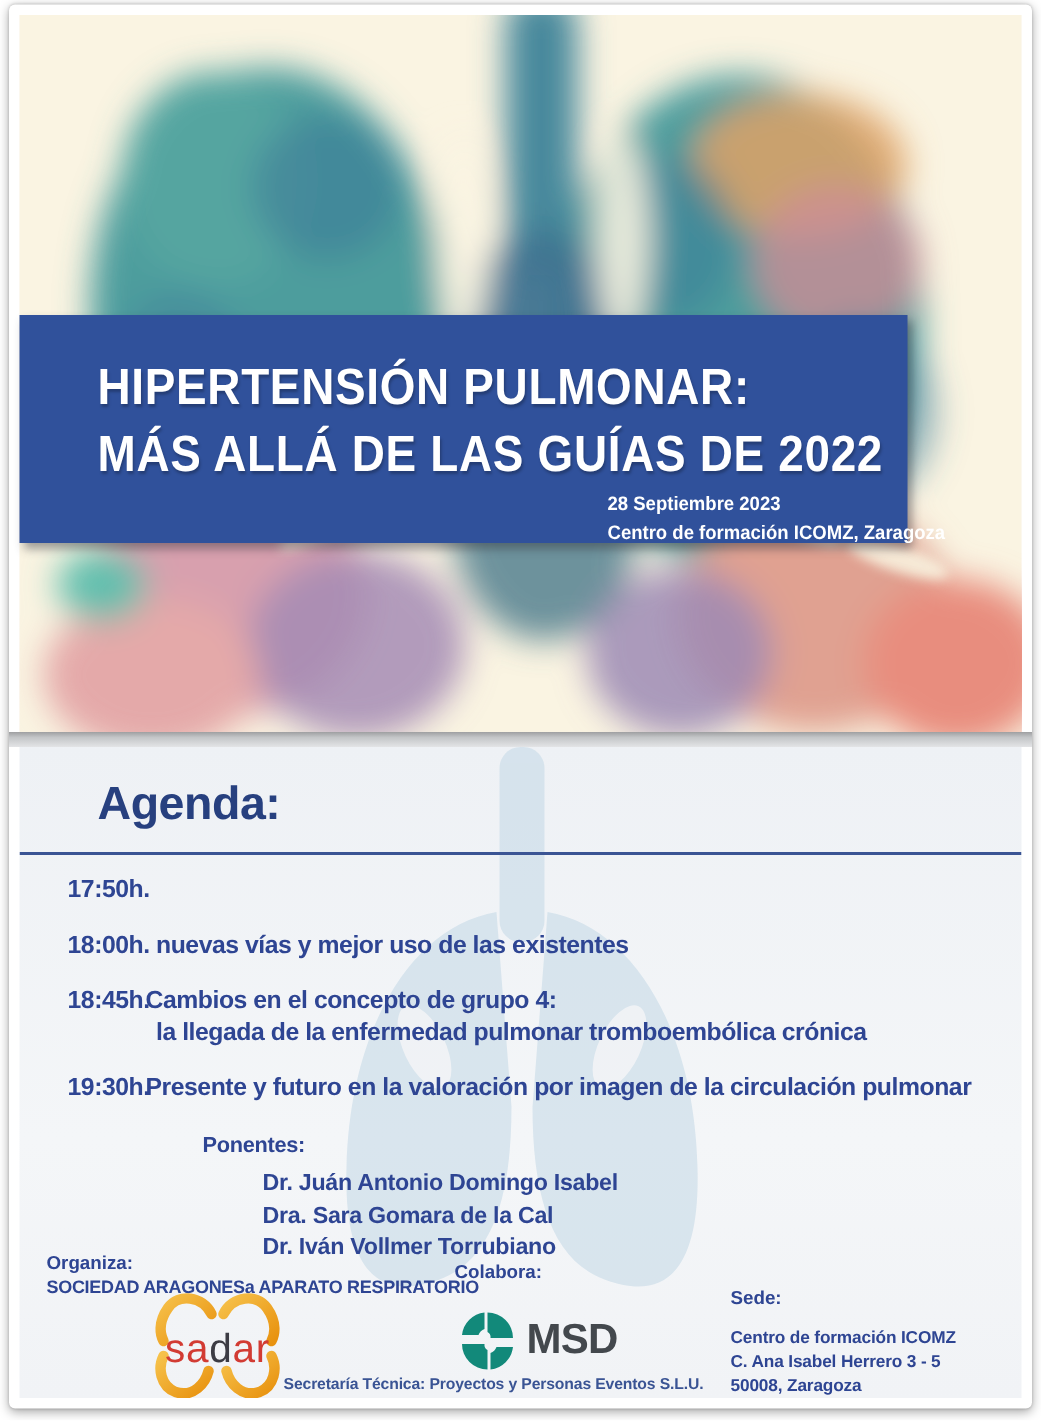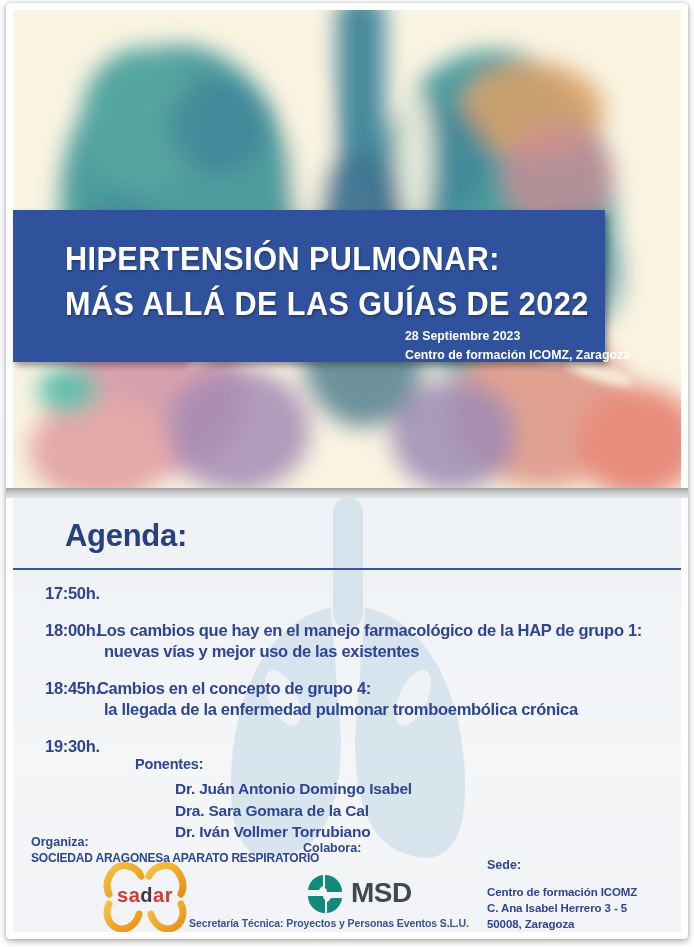--- a/index.html
+++ b/index.html
@@ -182,7 +182,6 @@
         <div class="agenda-item">
           <span class="time">18:00h.</span>
           <span class="txt">
-            <span class="line1">Los cambios que hay en el manejo farmacológico de la HAP de grupo 1:</span>
             <span class="line2" style="display:block">nuevas vías y mejor uso de las existentes</span>
           </span>
         </div>

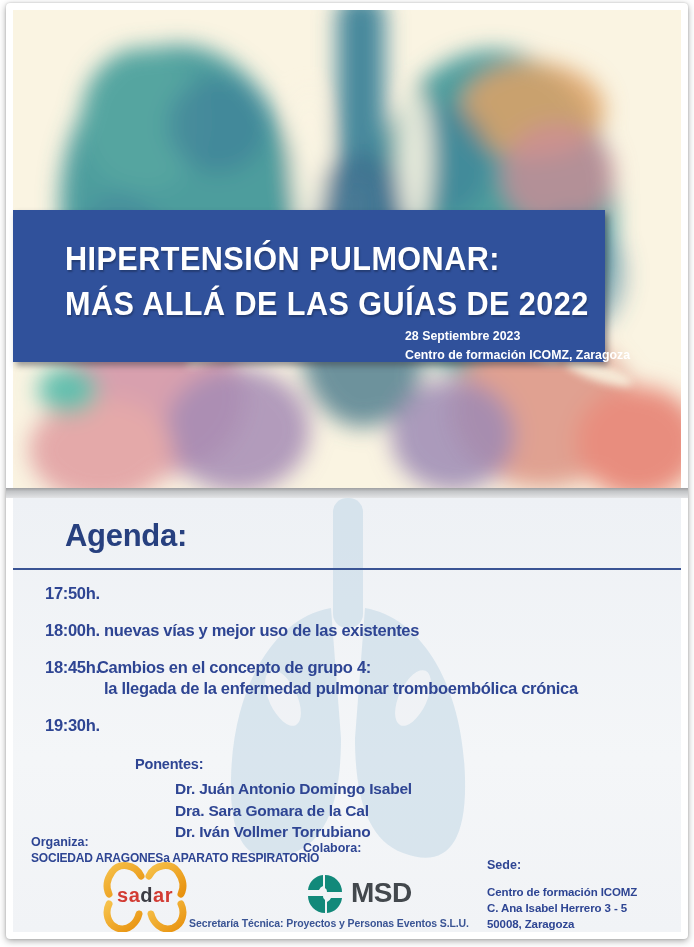--- a/index.html
+++ b/index.html
@@ -194,6 +194,10 @@
         </div>
         <div class="agenda-item">
           <span class="time">19:30h.</span>
+          <span class="txt">
+            <span class="line1">Presente y futuro en la valoración por imagen de la circulación pulmonar</span>
+            <span class="line2" style="display:block"></span>
+          </span>
         </div>
       </div>
 

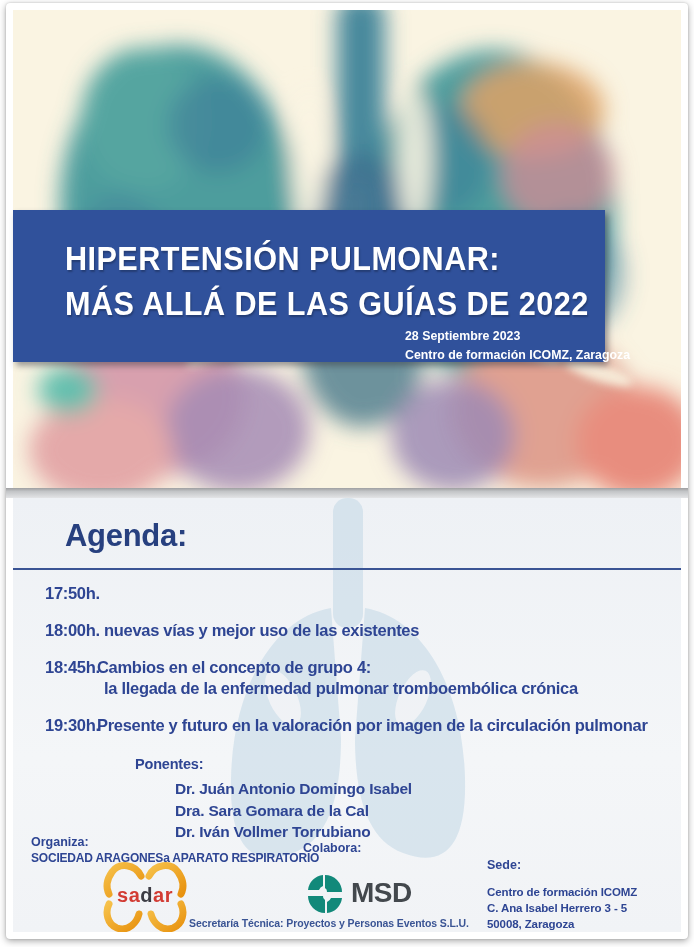--- a/index.html
+++ b/index.html
@@ -70,7 +70,7 @@
   .sadar-logo{ position:absolute; left:72px; top:362px; width:120px; height:74px; }
   .sadar-logo svg { position:absolute; left:0; top:0; }
   .sadar-text { position:absolute; left:0; top:24px; width:120px; text-align:center;
-    font-size:20px; font-weight:bold; letter-spacing:.5px; color:#d23b33; }
+    font-size:27px; font-weight:normal; letter-spacing:.5px; color:#d23b33; }
   .sadar-text .d-dark { color:#3c3c44; }
 
   .colab-col   { position:absolute; left:290px; top:343px; font-weight:bold; }

